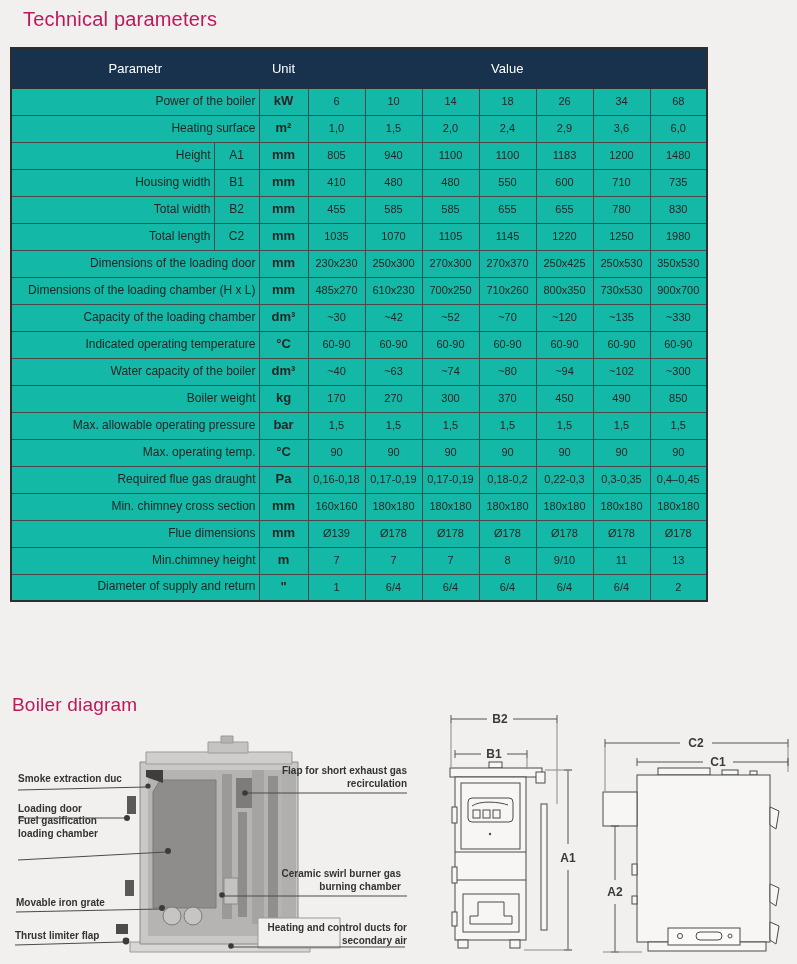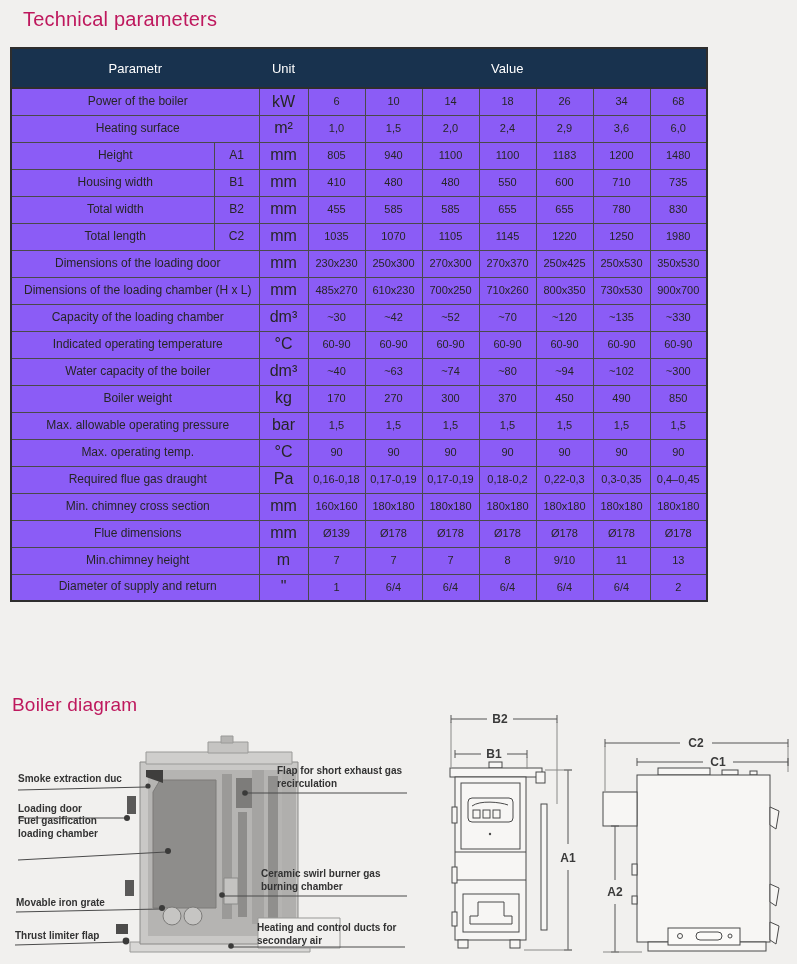--- a/index.html
+++ b/index.html
@@ -27,7 +27,7 @@
     width: 696px;
     border-collapse: collapse;
     table-layout: fixed;
-    background: #8b5cf6;
+    background: #14b8a6;
     border: 2px solid #2e2e2e;
     padding-left: 25px;
   }

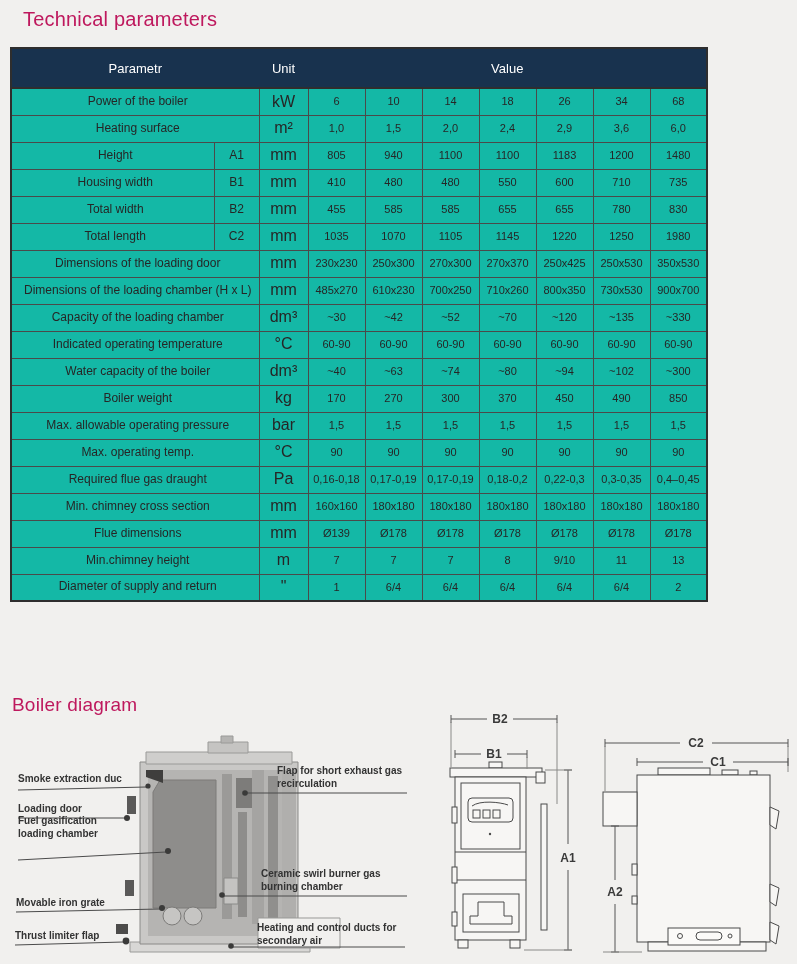--- a/index.html
+++ b/index.html
@@ -52,7 +52,7 @@
     color: #262626;
   }
   table.params td.p-name {
-    text-align: center;
+    text-align: right;
     padding-left: 8px;
     font-size: 12px;
   }

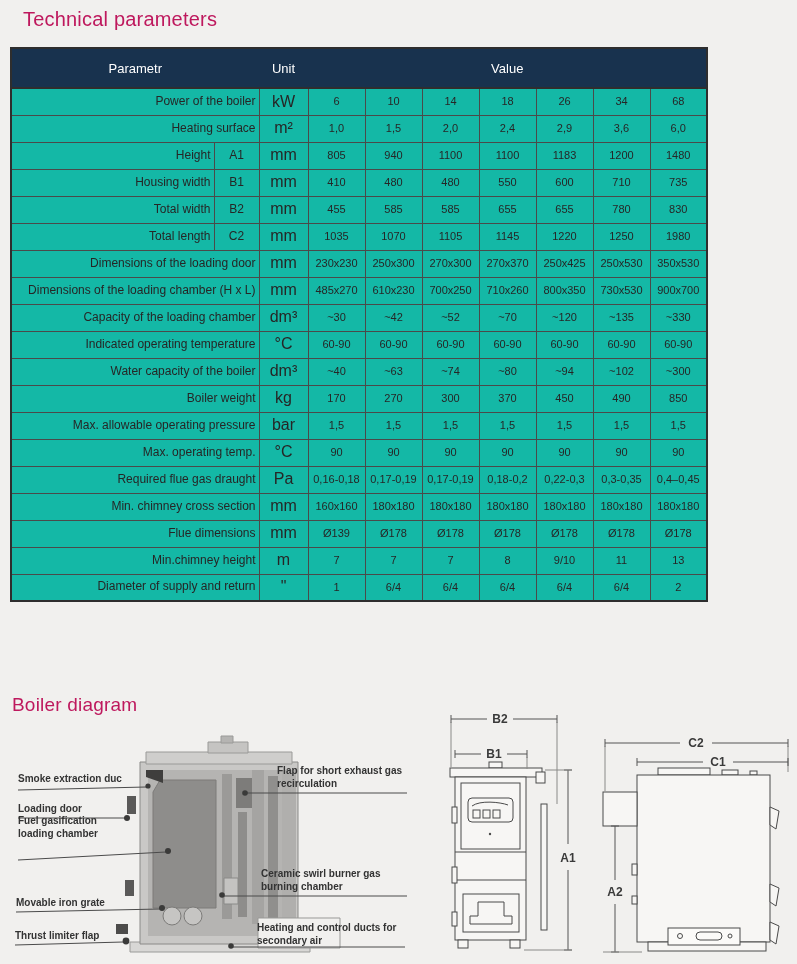--- a/index.html
+++ b/index.html
@@ -57,7 +57,7 @@
     font-size: 12px;
   }
   table.params td.p-val { font-size: 11px; }
-  table.params td.p-unit { font-size: 16px; }
+  table.params td.p-unit { font-size: 13px; font-weight: bold; }
 
   .diagram-wrap {
     position: absolute;

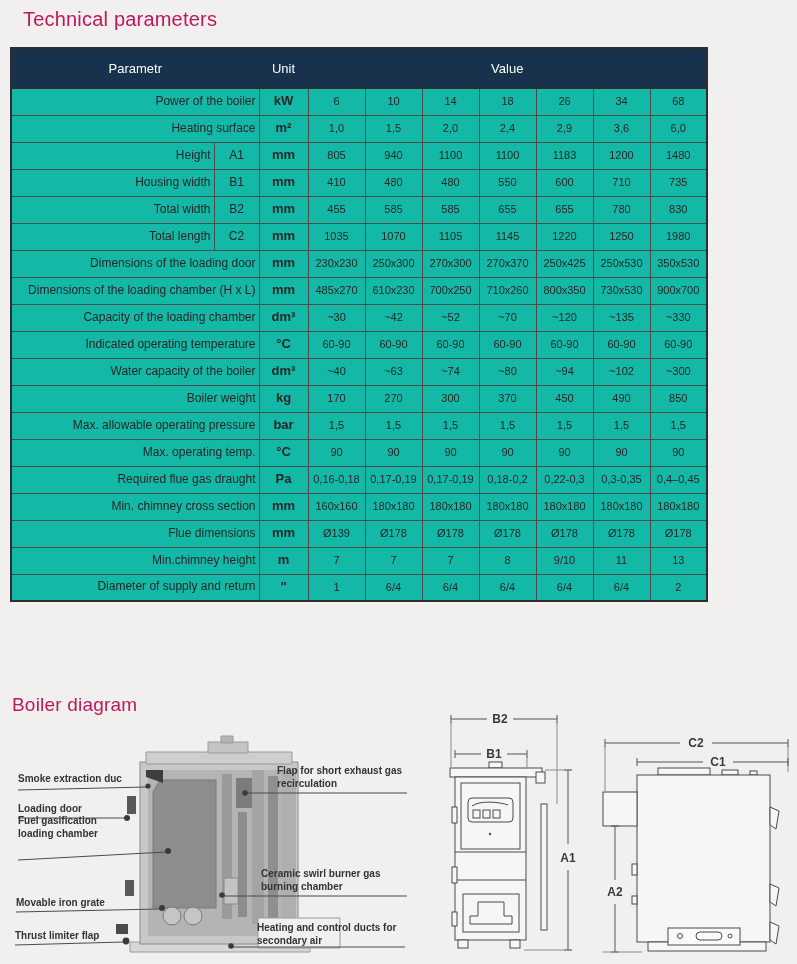--- a/index.html
+++ b/index.html
@@ -72,7 +72,7 @@
     color: #333333;
     line-height: 1.3;
   }
-  .dlabel.right { }
+  .dlabel.right { text-align: right; }
 </style>
 </head>
 <body>

